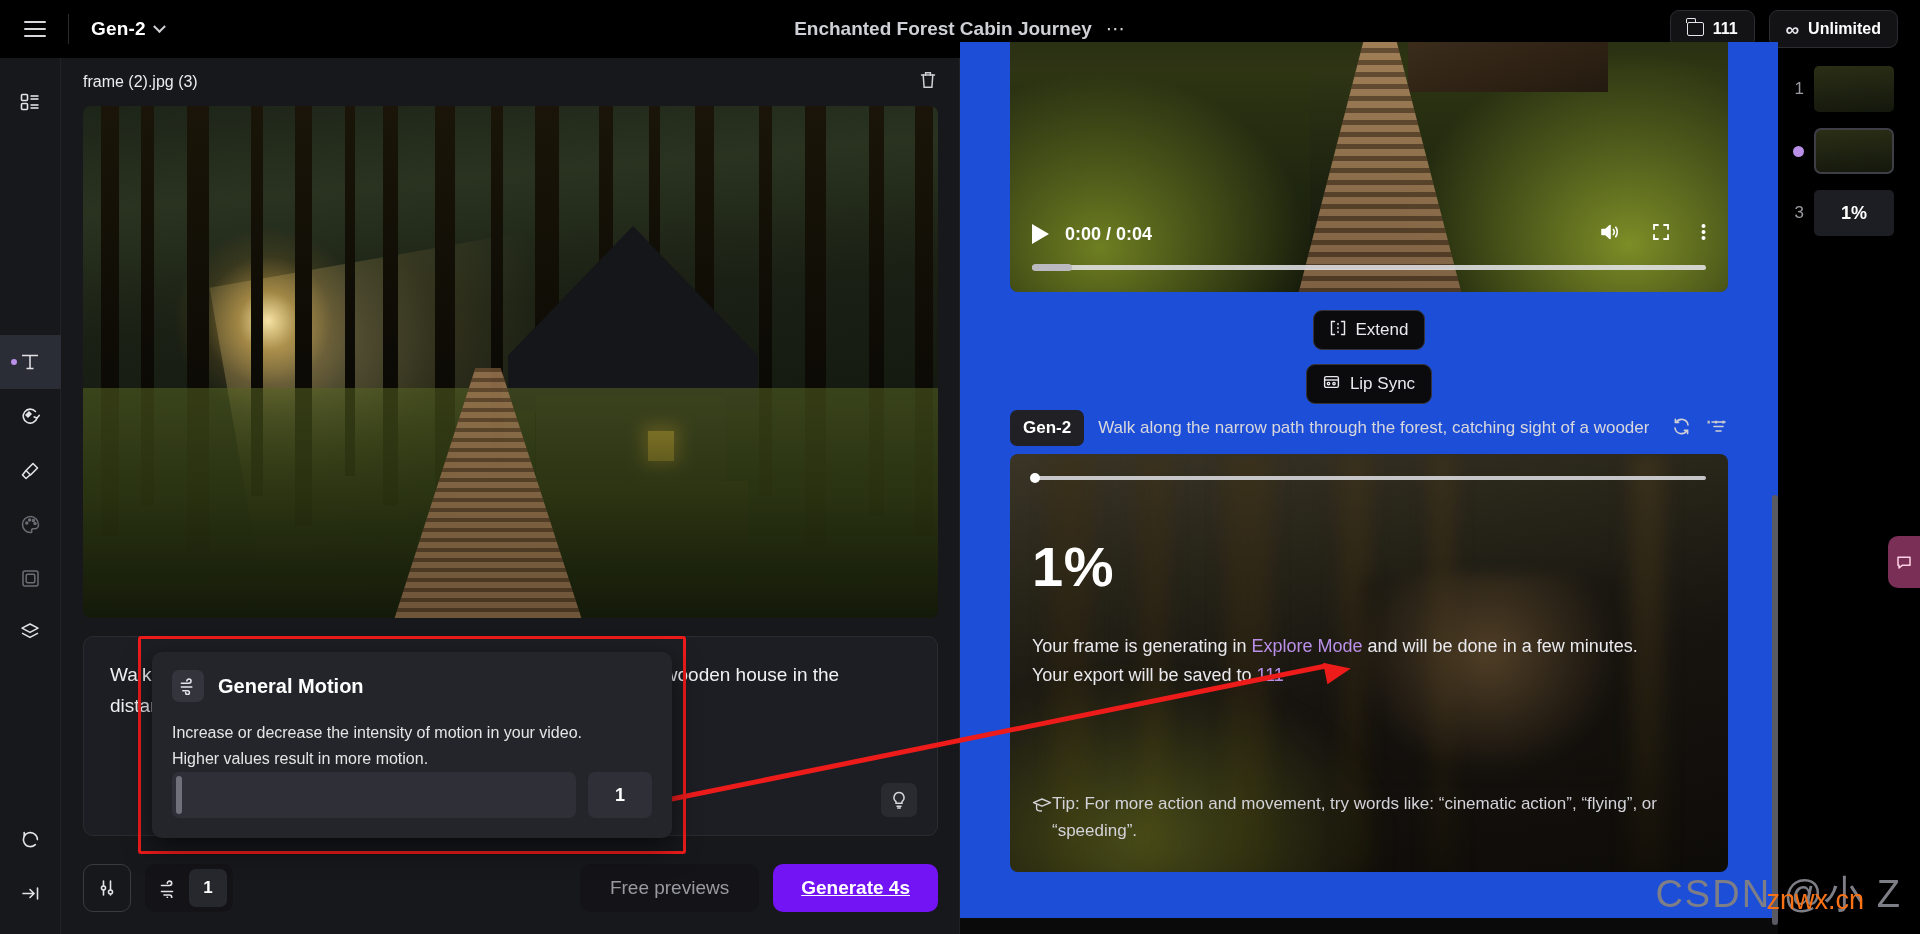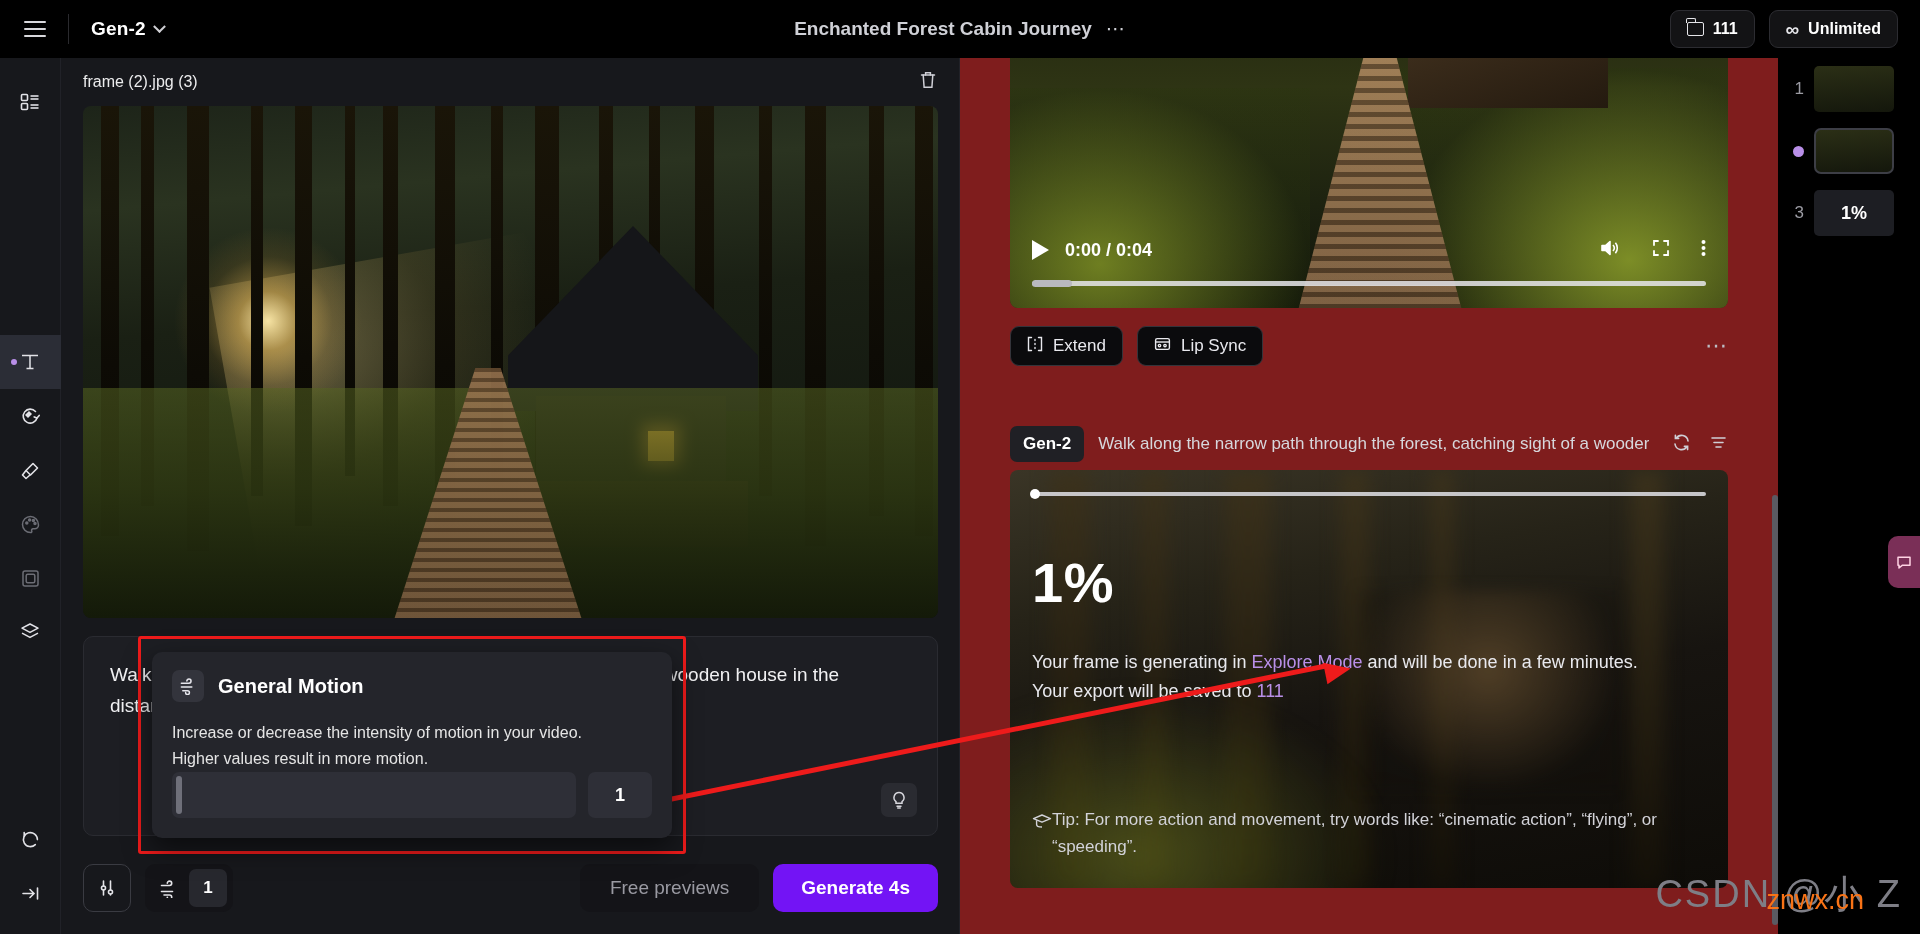--- a/index.html
+++ b/index.html
@@ -162,7 +162,7 @@
   }
 
   
-  .rightpanel { position:absolute; left: 960px; top: 58px; width: 818px; height: 876px; background:#7f1d1d; overflow:hidden; }
+  .rightpanel { position:absolute; left: 960px; top: 42px; width: 818px; height: 876px; background:#1d4ed8; overflow:hidden; }
   .video-card {
     position:absolute; left: 50px; top: -90px; width: 718px; height: 340px; border-radius: 8px; overflow:hidden;
     background: linear-gradient(180deg,#20240f 0%, #2e3414 35%, #1d2210 70%, #11140a 100%);

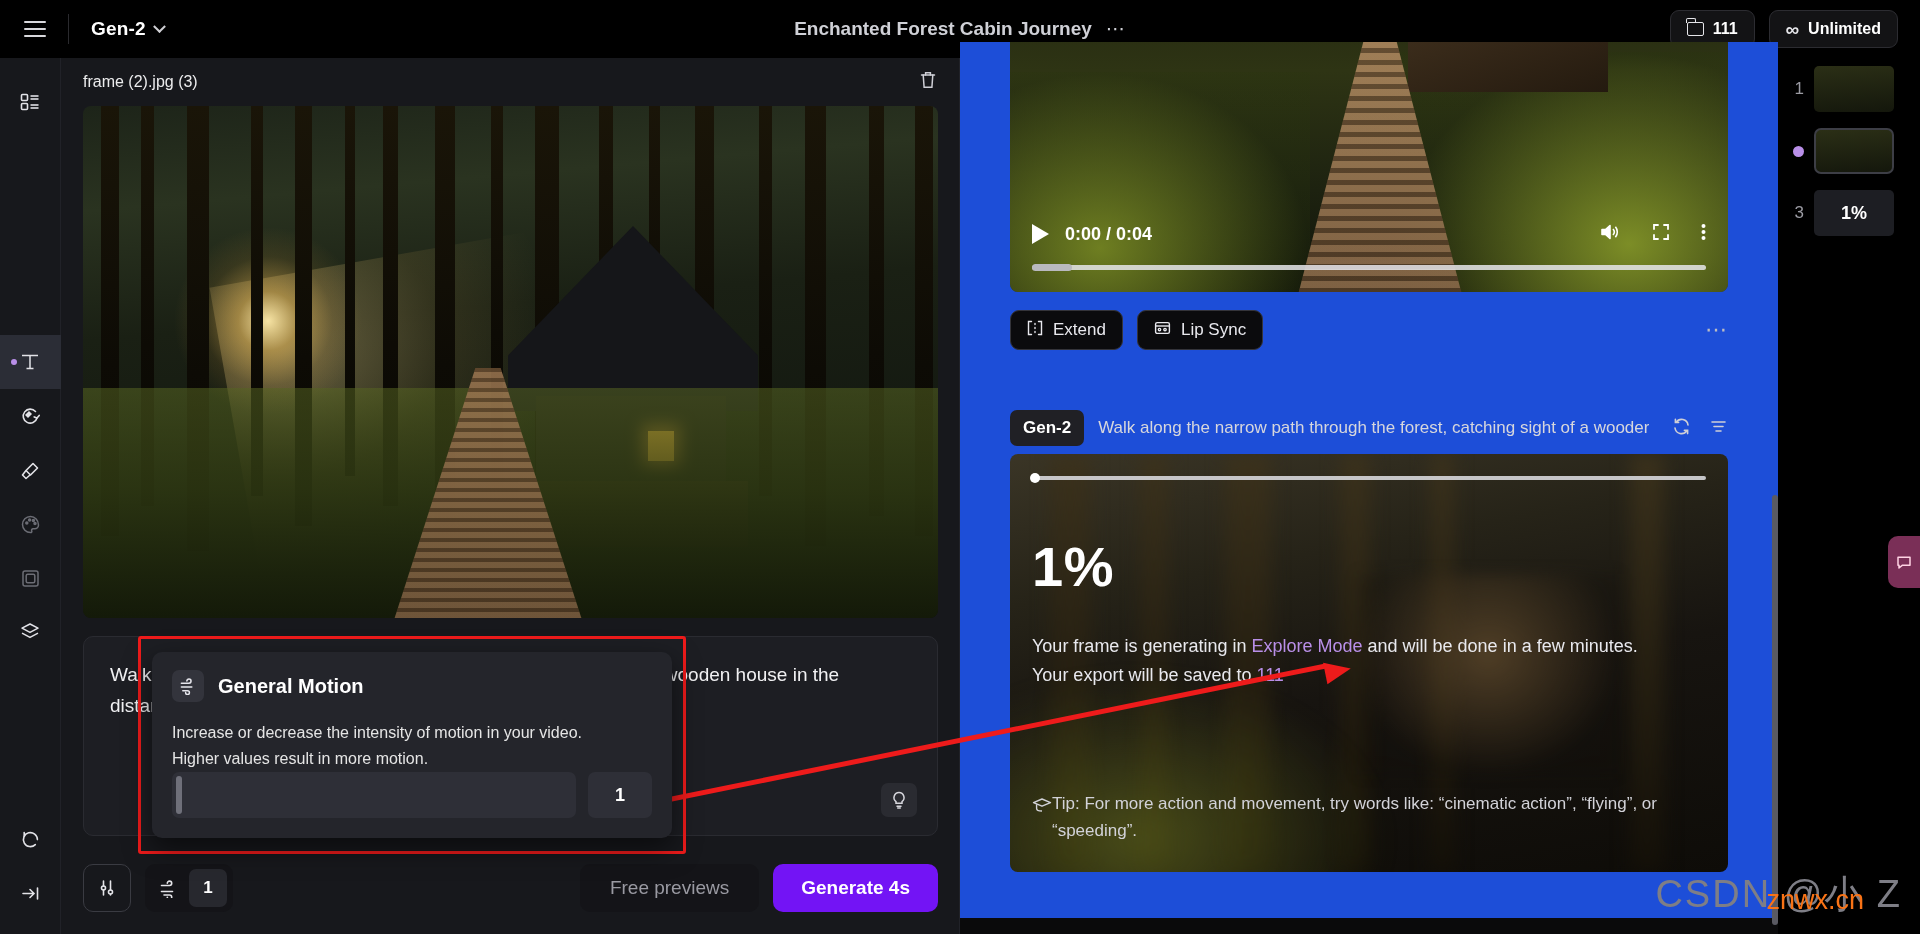--- a/index.html
+++ b/index.html
@@ -189,7 +189,7 @@
   .scrub { position:absolute; left: 22px; right: 22px; bottom: 22px; height: 5px; background: rgba(230,230,235,.85); border-radius: 3px; }
   .scrub-knob { position:absolute; left:0; top:-1px; width: 40px; height: 7px; background:#b9b9bf; border-radius:4px; }
 
-  .action-row { position:absolute; left: 50px; top: 268px; width: 718px; display:flex; align-items:center; gap: 14px; }
+  .action-row { position:absolute; left: 50px; top: 268px; width: 718px; display:flex; align-items:center; gap: 14px; flex-direction: column; }
   .pill-btn {
     height: 40px; padding: 0 16px; border:1px solid #34343a; border-radius: 9px;
     display:flex; align-items:center; gap: 10px; color:#e9e9ee; font-size: 17px; cursor:pointer; background:#0b0b0d;

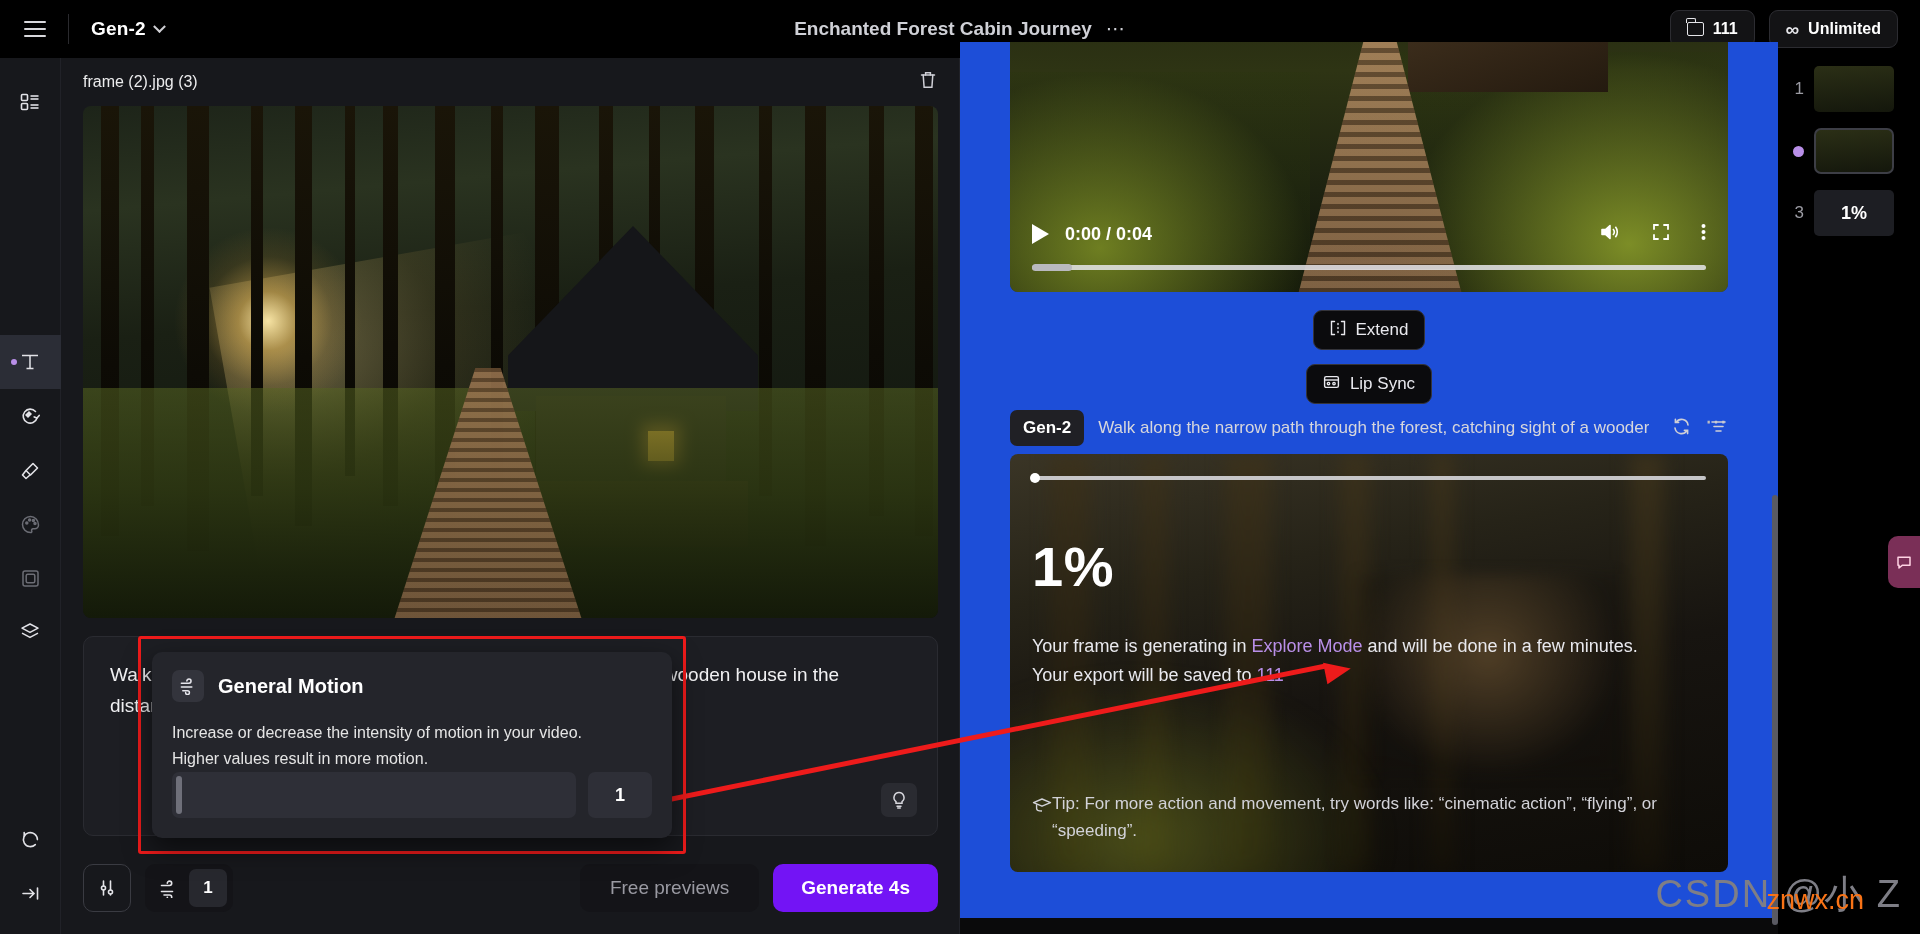--- a/index.html
+++ b/index.html
@@ -158,7 +158,7 @@
   }
   .primary-btn {
     height: 48px; padding: 0 28px; border-radius: 10px; background:#7314f5;
-    color:#fff; font-size: 19px; font-weight: bold; display:flex; align-items:center; cursor:pointer;
+    color:#fff; font-size: 19px; font-weight: bold; display:flex; align-items:center; cursor:pointer;text-decoration:underline;
   }
 
   

